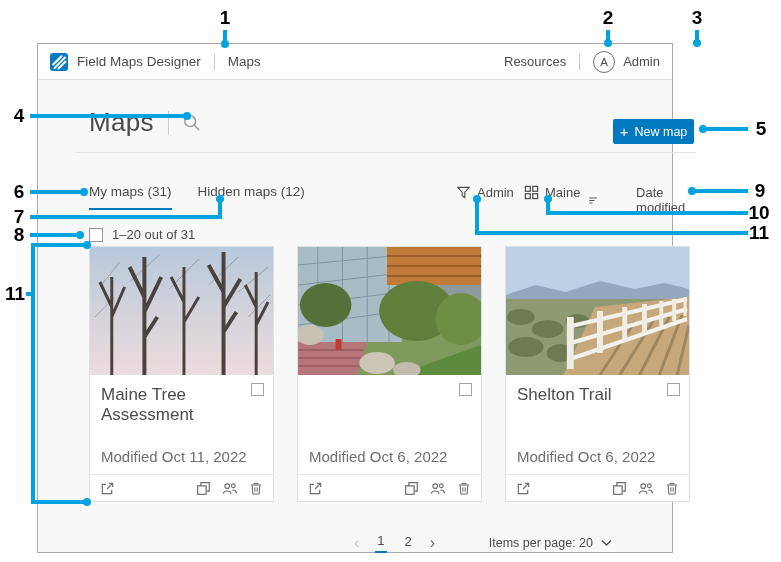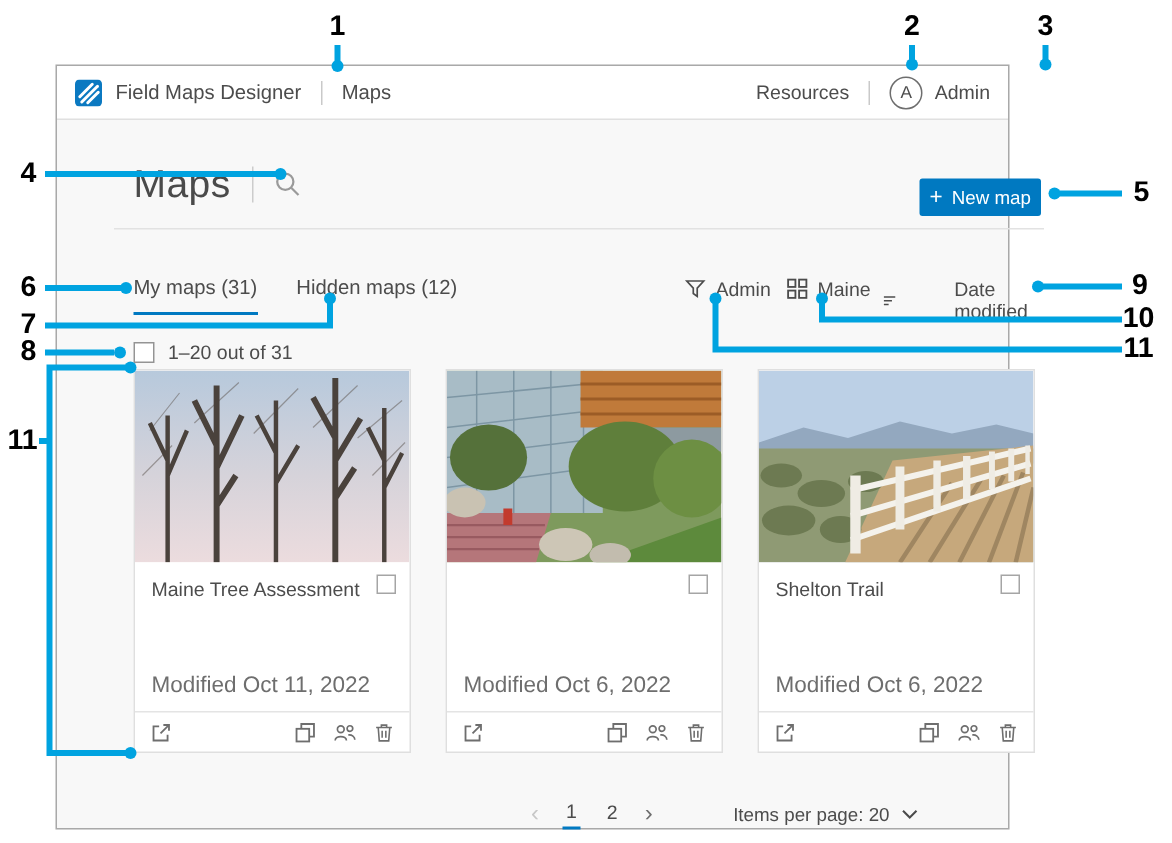--- a/index.html
+++ b/index.html
@@ -44,7 +44,7 @@
   .card .thumb{width:100%;height:128px;overflow:hidden;}
   .card .thumb svg{display:block;width:100%;height:128px;}
   .card .body{position:relative;height:99px;}
-  .card .ctitle{position:absolute;left:11px;top:10px;font-size:13px;color:#4c4c4c;}
+  .card .ctitle{position:absolute;left:11px;top:10px;font-size:17px;color:#4c4c4c;}
   .card .ccheck{position:absolute;right:9px;top:8px;width:13px;height:13px;background:#fff;border:1px solid #a5a5a5;box-sizing:border-box;cursor:pointer;}
   .card .cmod{position:absolute;left:11px;bottom:9px;font-size:15px;color:#6e6e6e;}
   .card .cfoot{height:27px;border-top:1px solid #e4e4e4;display:flex;align-items:center;justify-content:space-between;padding:0 10px;}

